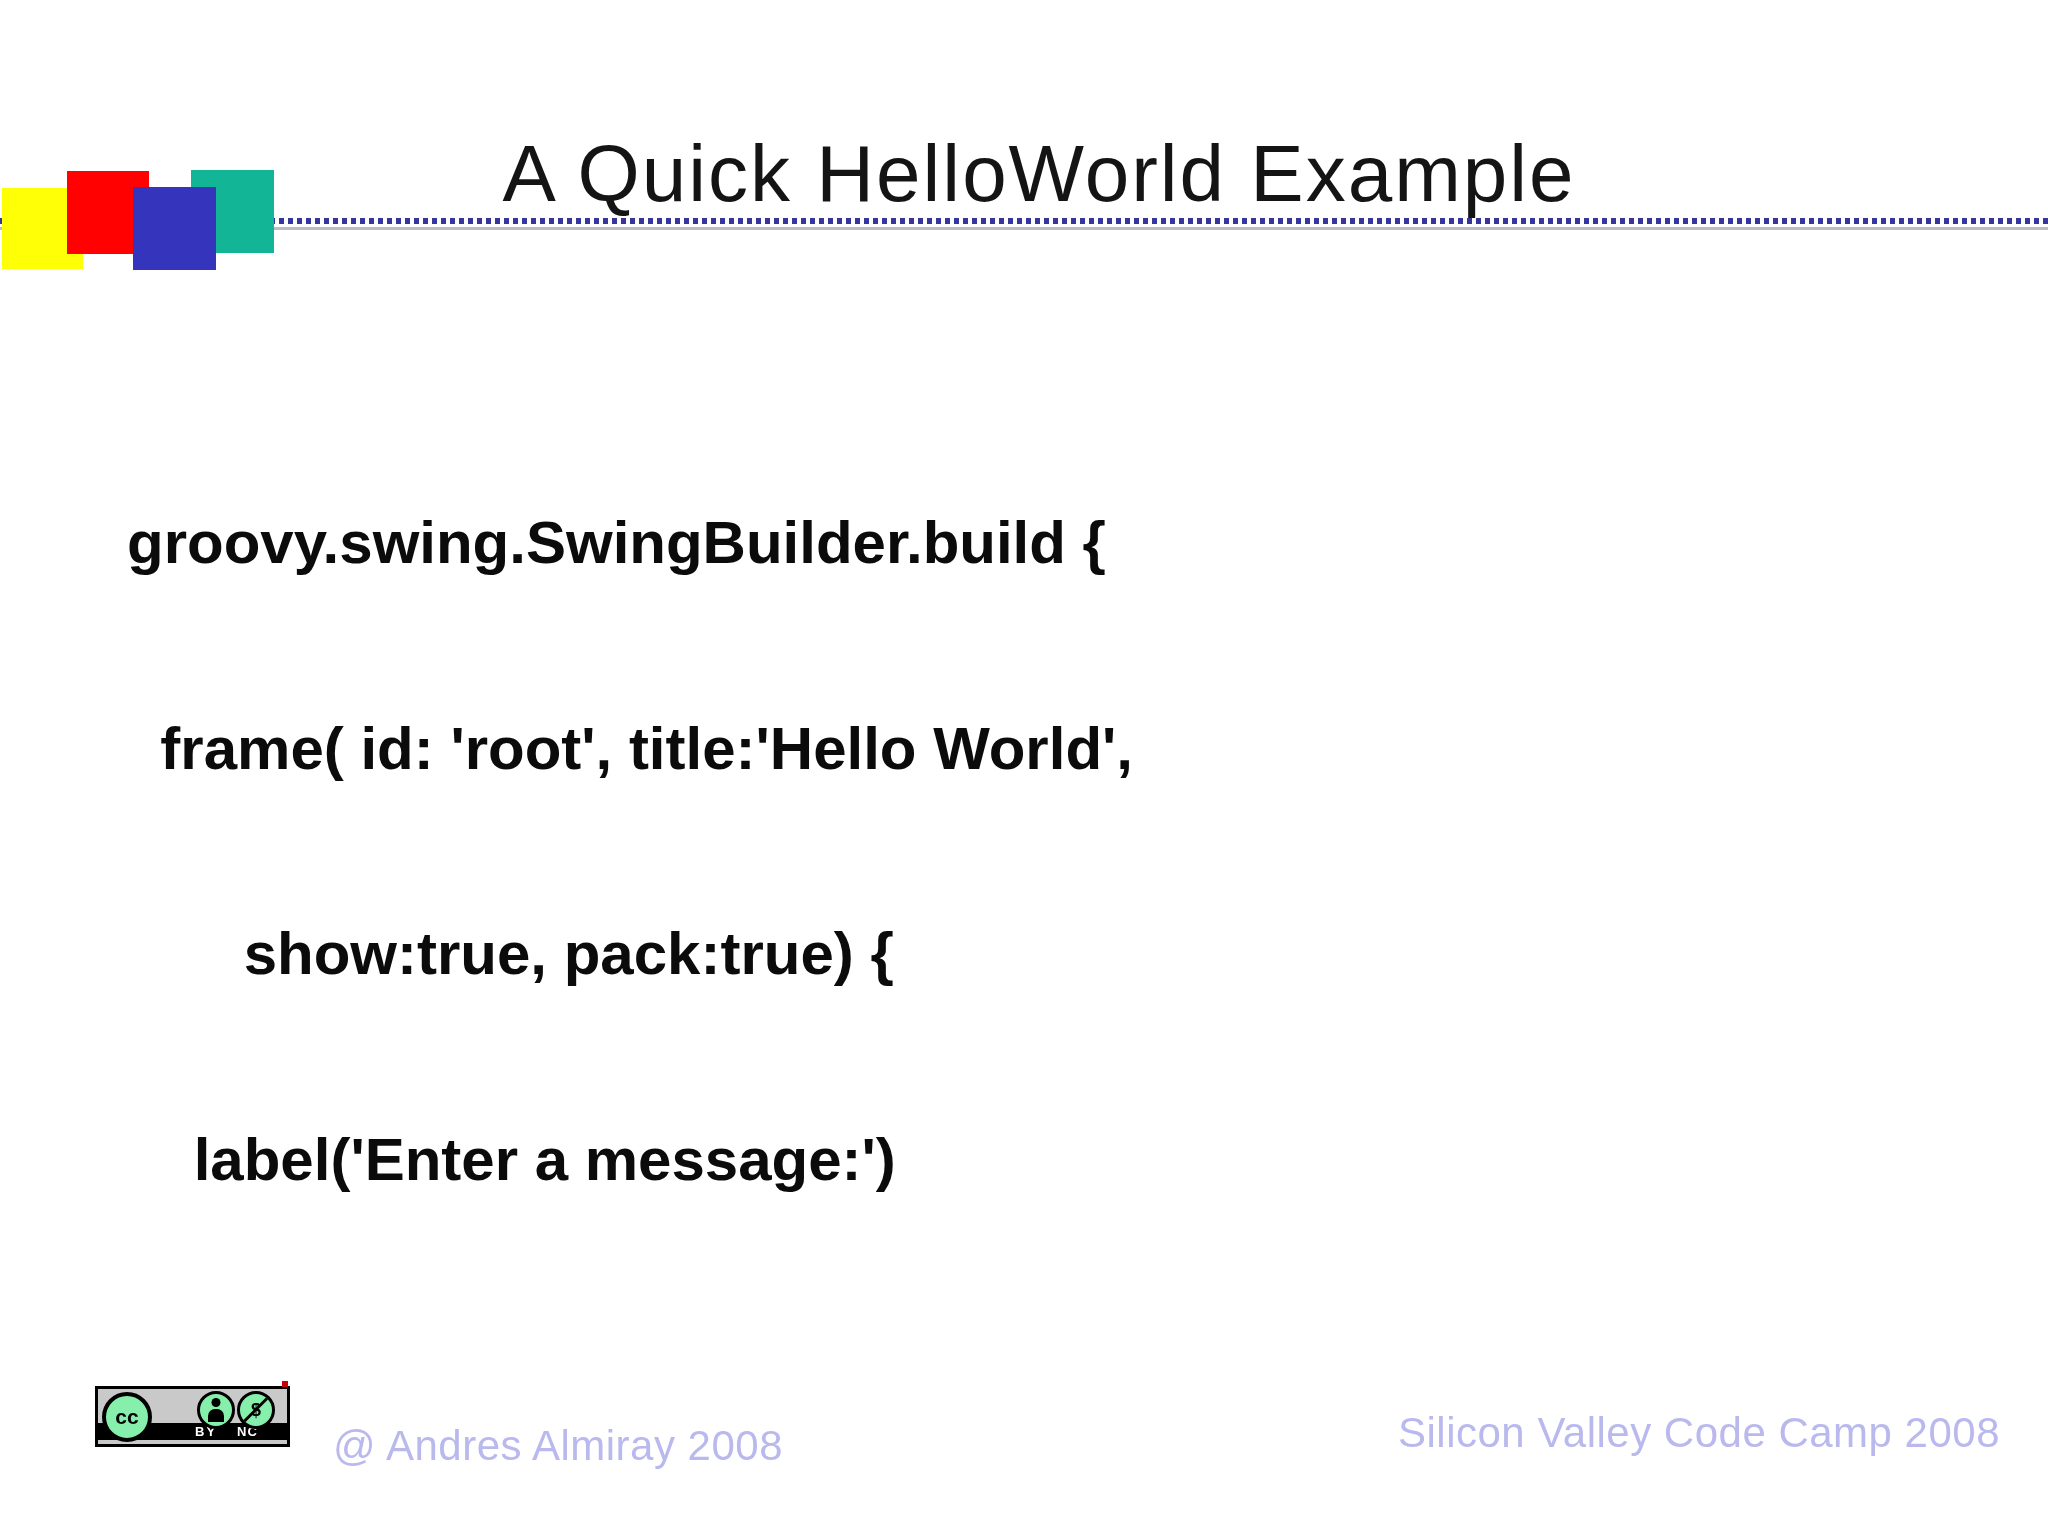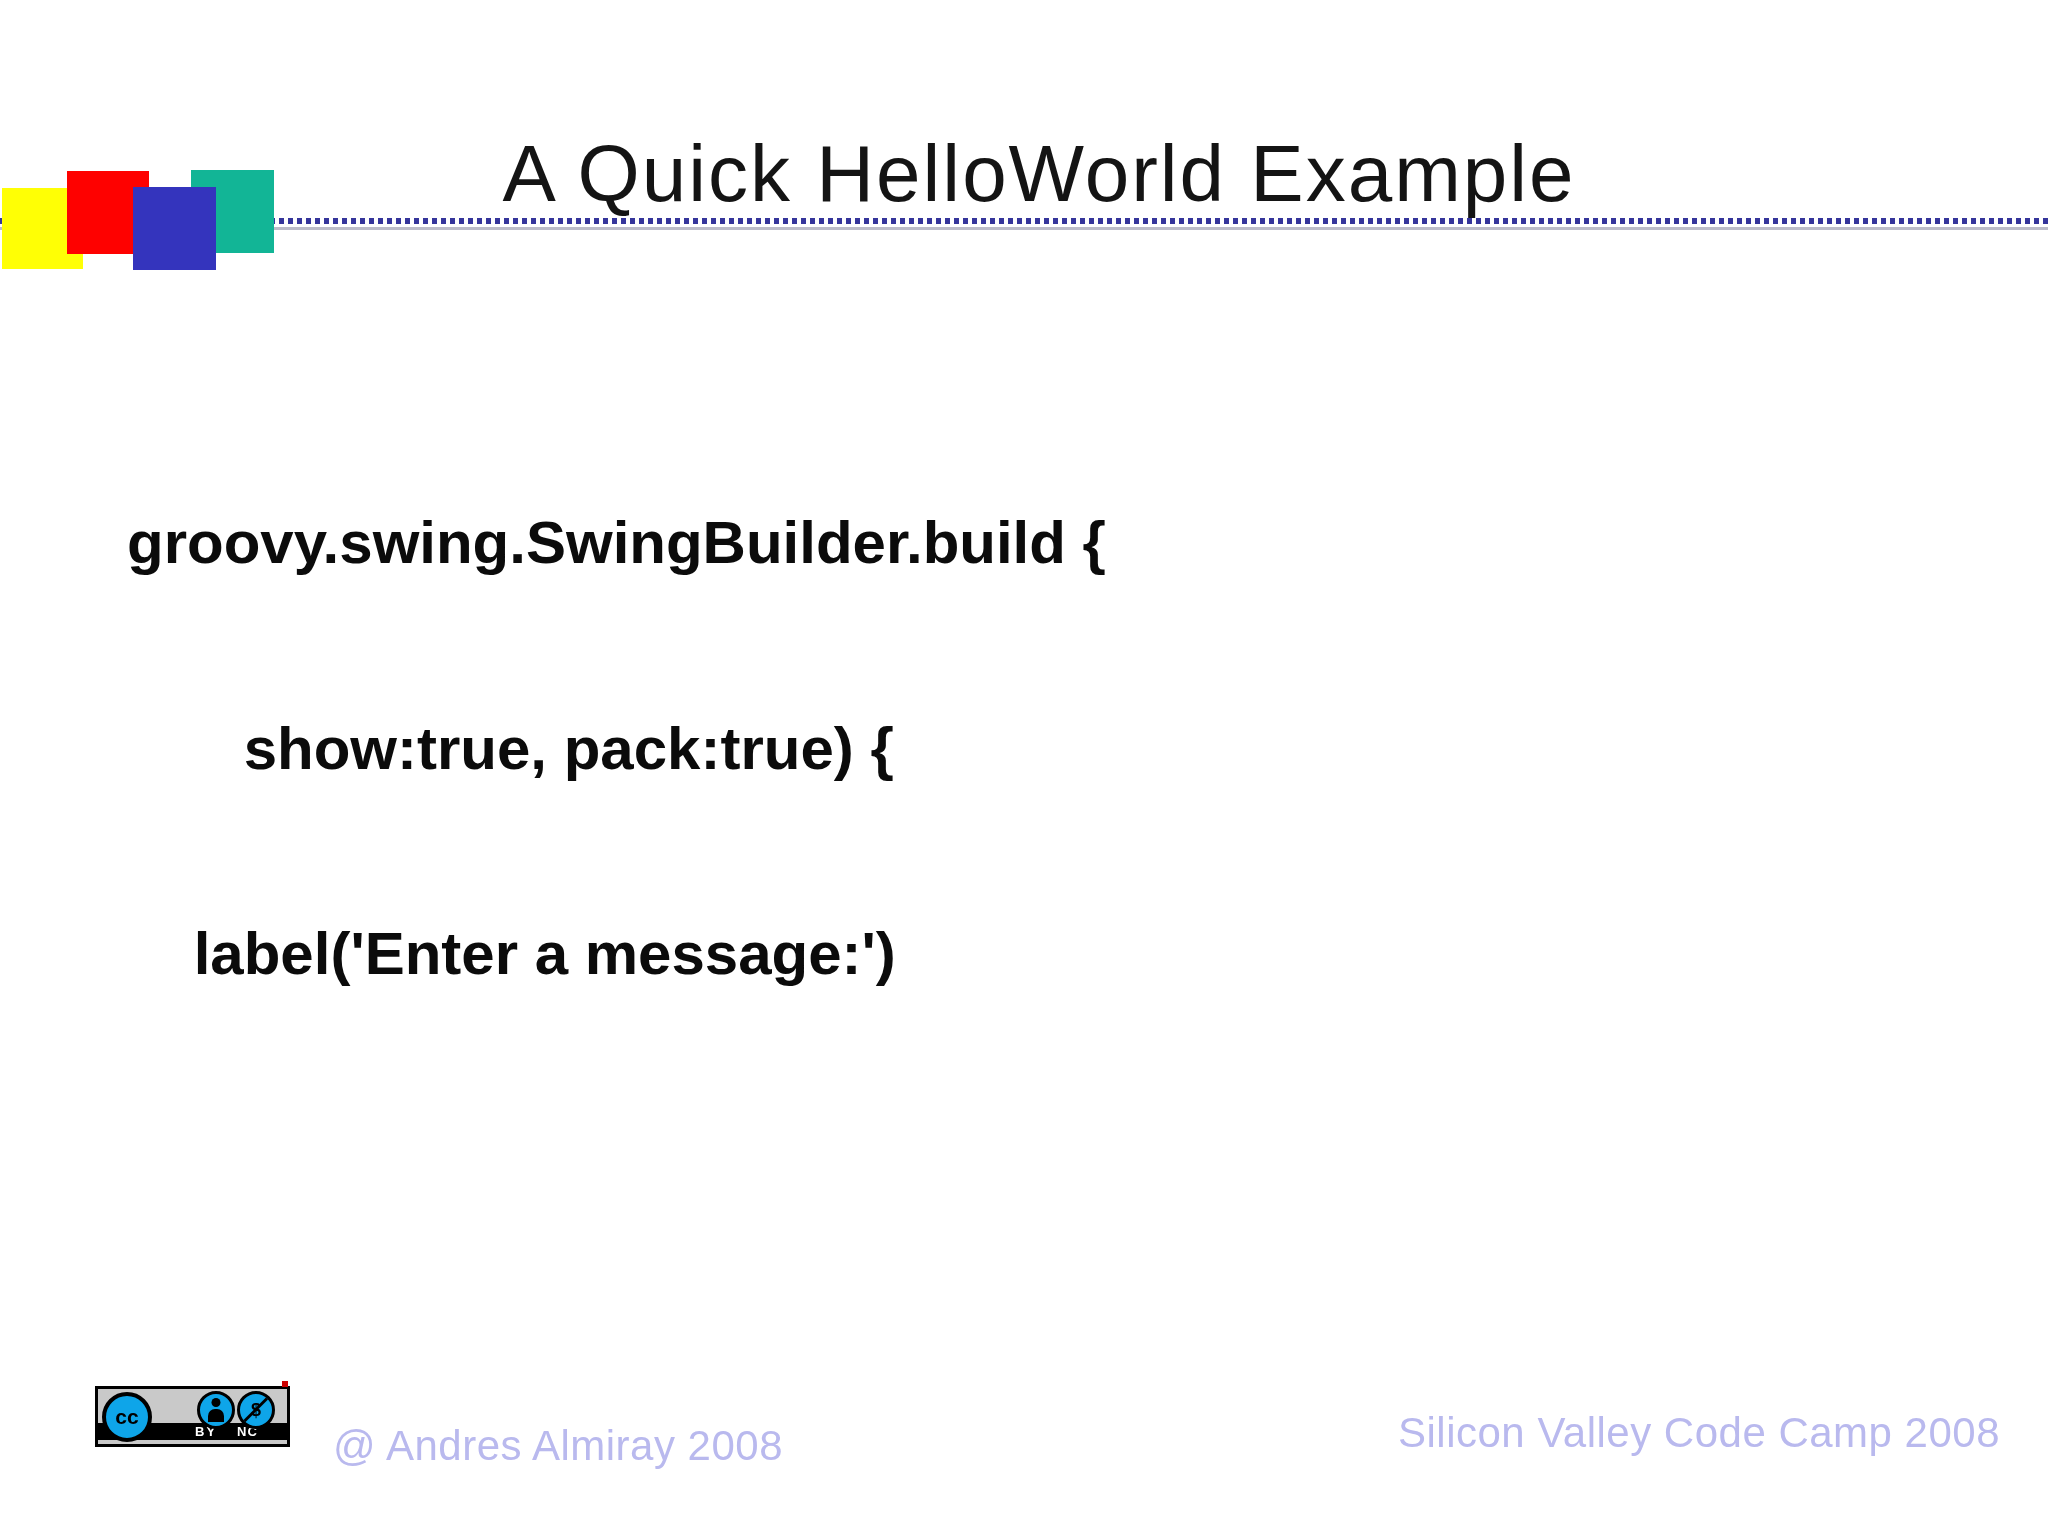--- a/index.html
+++ b/index.html
@@ -94,6 +94,7 @@
 
   <div class="abs code">
     <div class="code-line">groovy.swing.SwingBuilder.build {</div>
+    <div class="code-line">  frame( id: 'root', title:'Hello World',</div>
     <div class="code-line">       show:true, pack:true) {</div>
     <div class="code-line">    label('Enter a message:')</div>
     

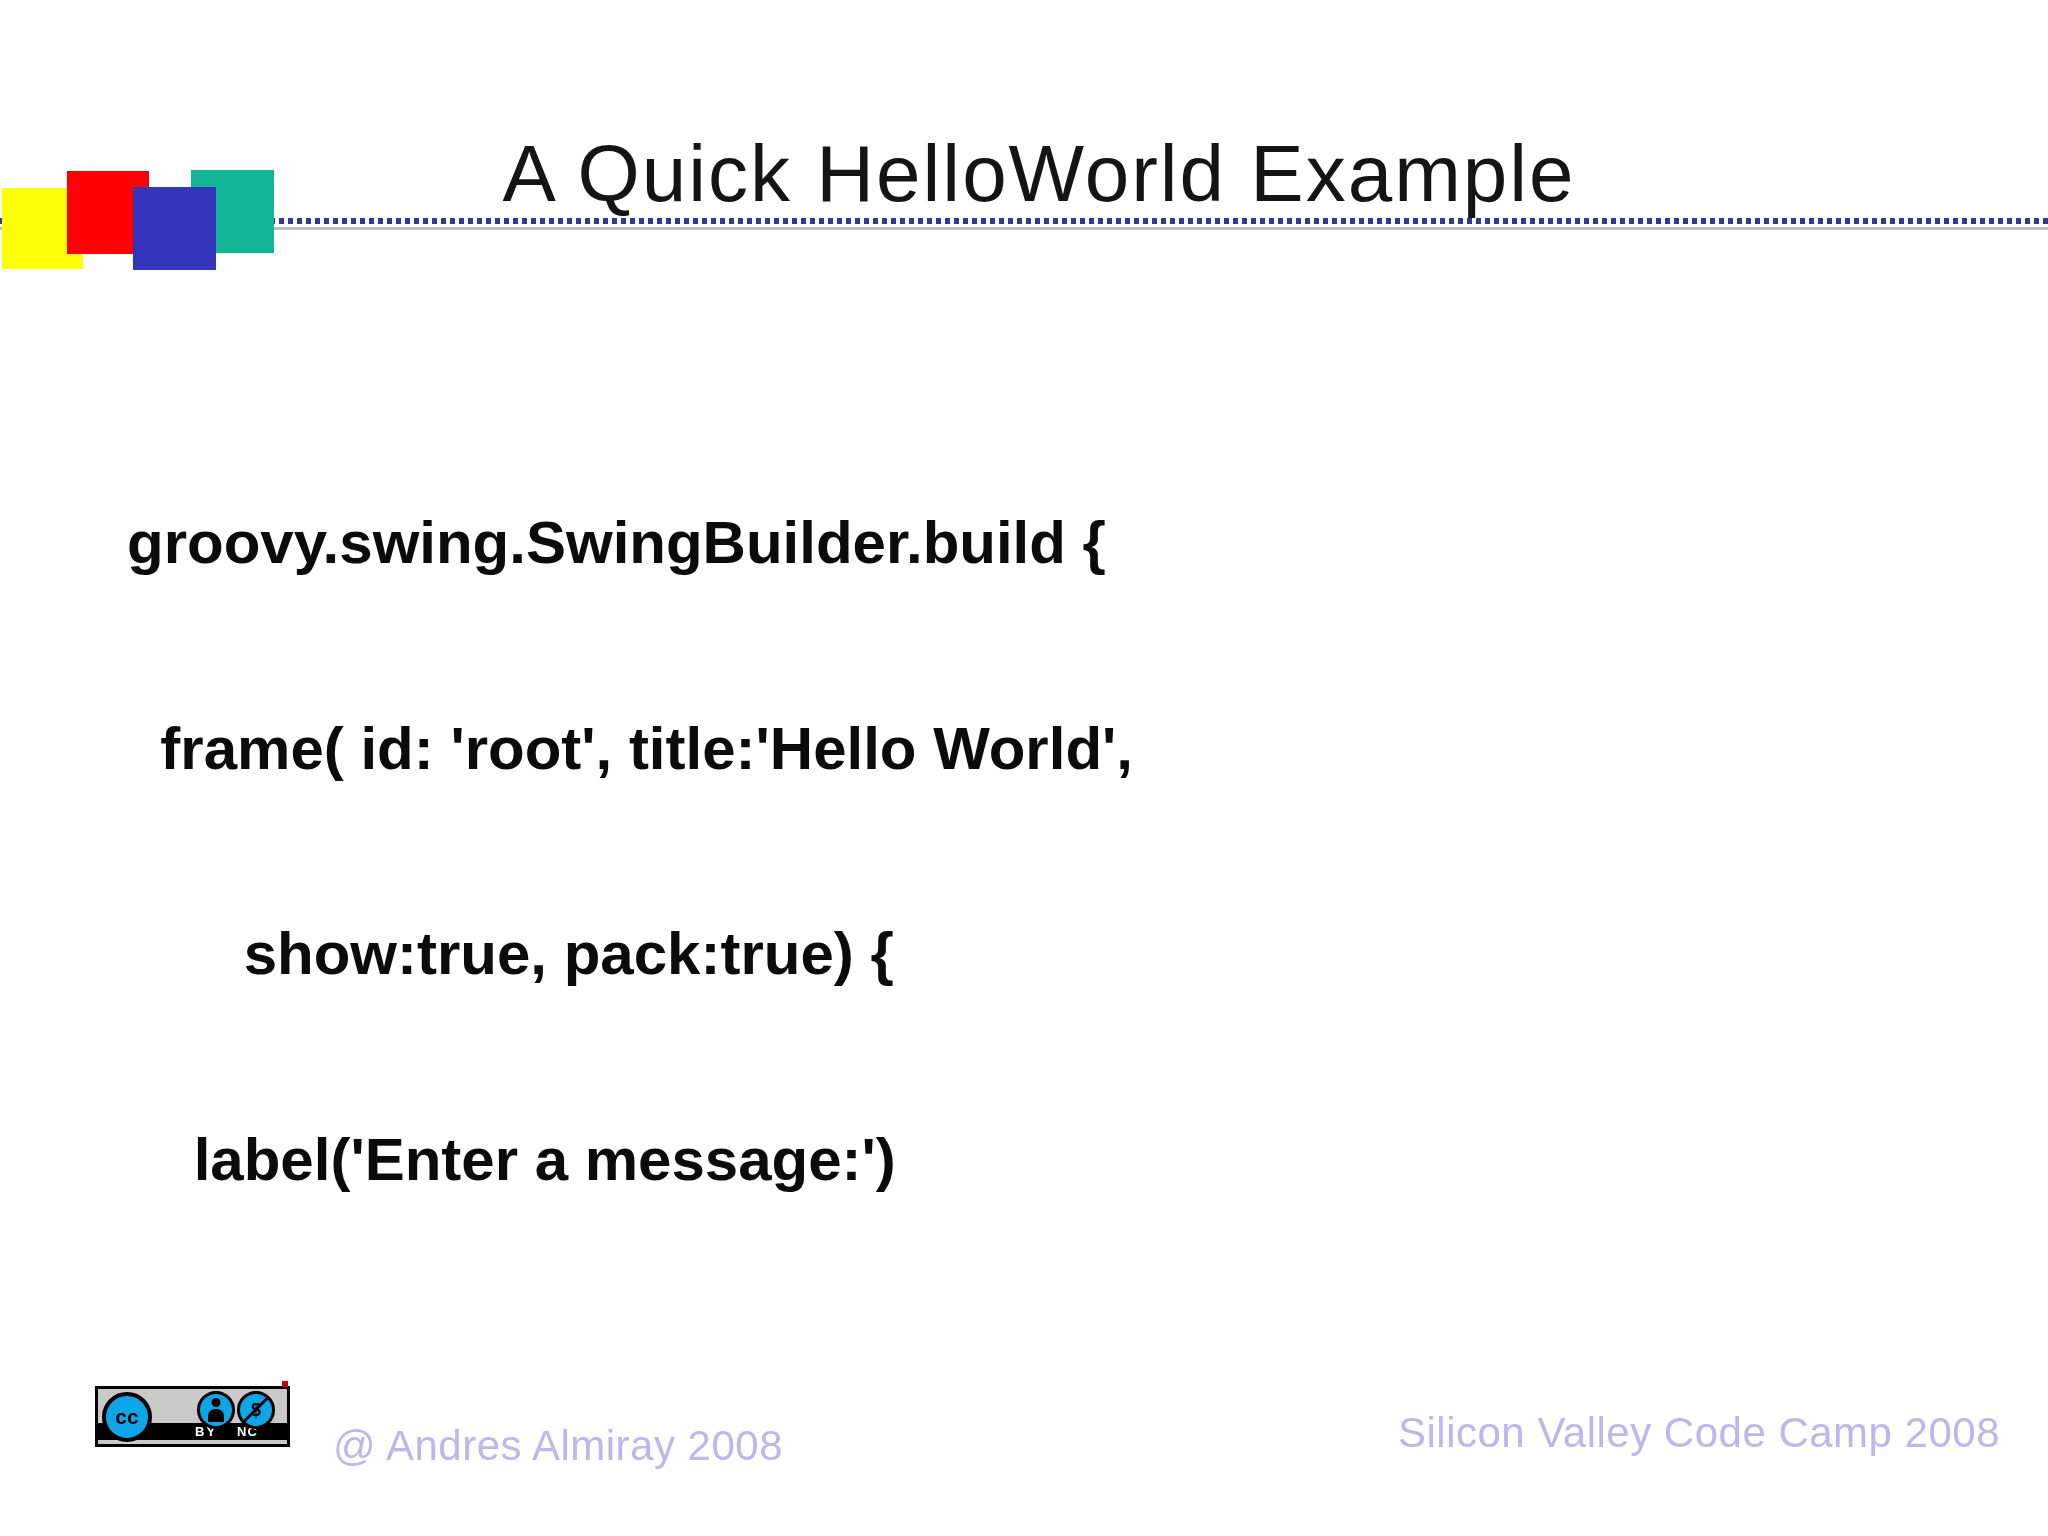--- a/index.html
+++ b/index.html
@@ -61,7 +61,7 @@
   .by-label{position:absolute;left:97px;top:1px;letter-spacing:2px;}
   .nc-label{position:absolute;left:139px;top:1px;letter-spacing:1px;}
   .circle{
-    position:absolute;border-radius:50%;background:#0ea5e9;
+    position:absolute;border-radius:50%;background:#86efac;
     display:flex;align-items:center;justify-content:center;
   }
   .cc-circle{left:4px;top:3px;width:42px;height:42px;border:4px solid #000;

